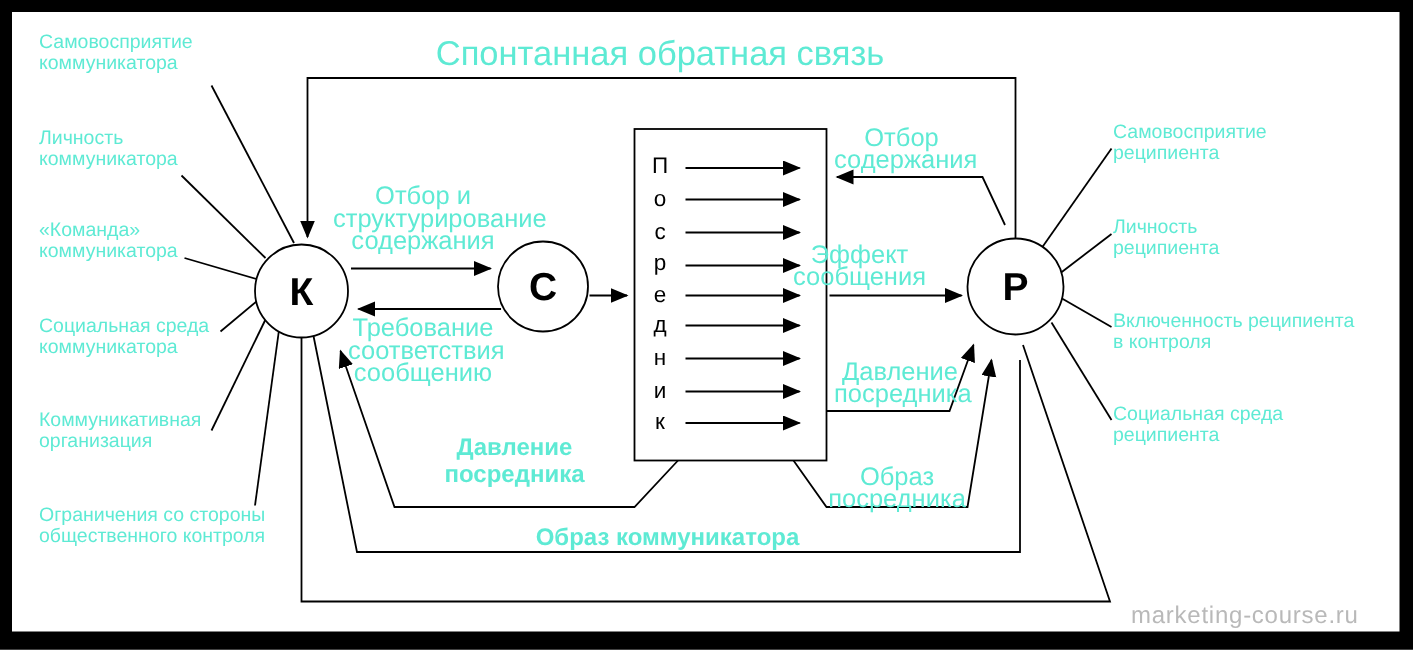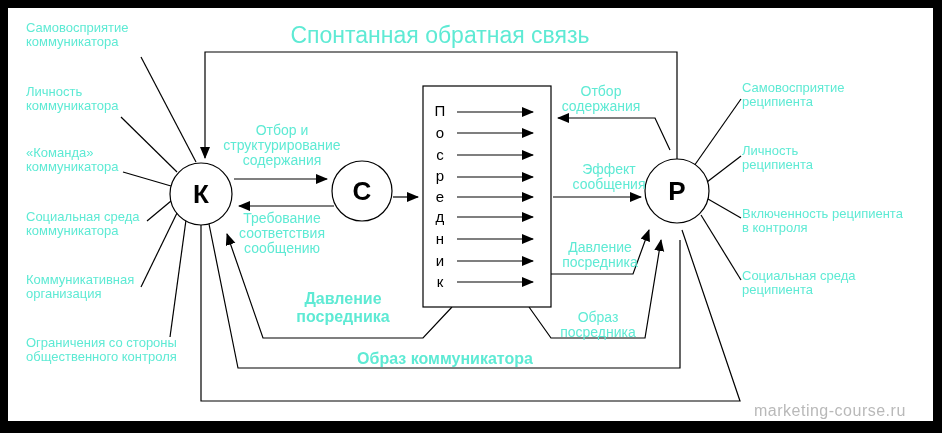--- a/index.html
+++ b/index.html
@@ -21,7 +21,7 @@
     font-size:13px;line-height:14px;
     white-space:pre-line;
   }
-  .flow{font-size:14px;line-height:15px;text-align:center;}
+  .flow{font-size:17px;line-height:15px;text-align:center;}
   .big-title{font-size:23px;line-height:19px;text-align:center;}
   .bold15{font-weight:bold;font-size:16px;line-height:18px;text-align:center;}
   .node-letter{

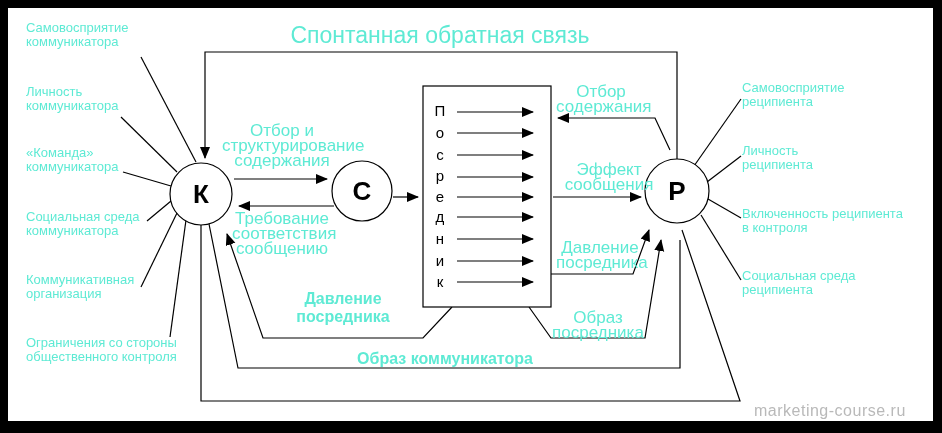--- a/index.html
+++ b/index.html
@@ -159,7 +159,7 @@
 сообщению</div>
   <div class="lbl flow" style="left:556px;top:84px;width:90px;">Отбор
 содержания</div>
-  <div class="lbl flow" style="left:564px;top:162px;width:90px;">Эффект
+  <div class="lbl flow" style="left:528px;top:162px;width:90px;">Эффект
 сообщения</div>
   <div class="lbl flow" style="left:556px;top:240px;width:88px;">Давление
 посредника</div>

